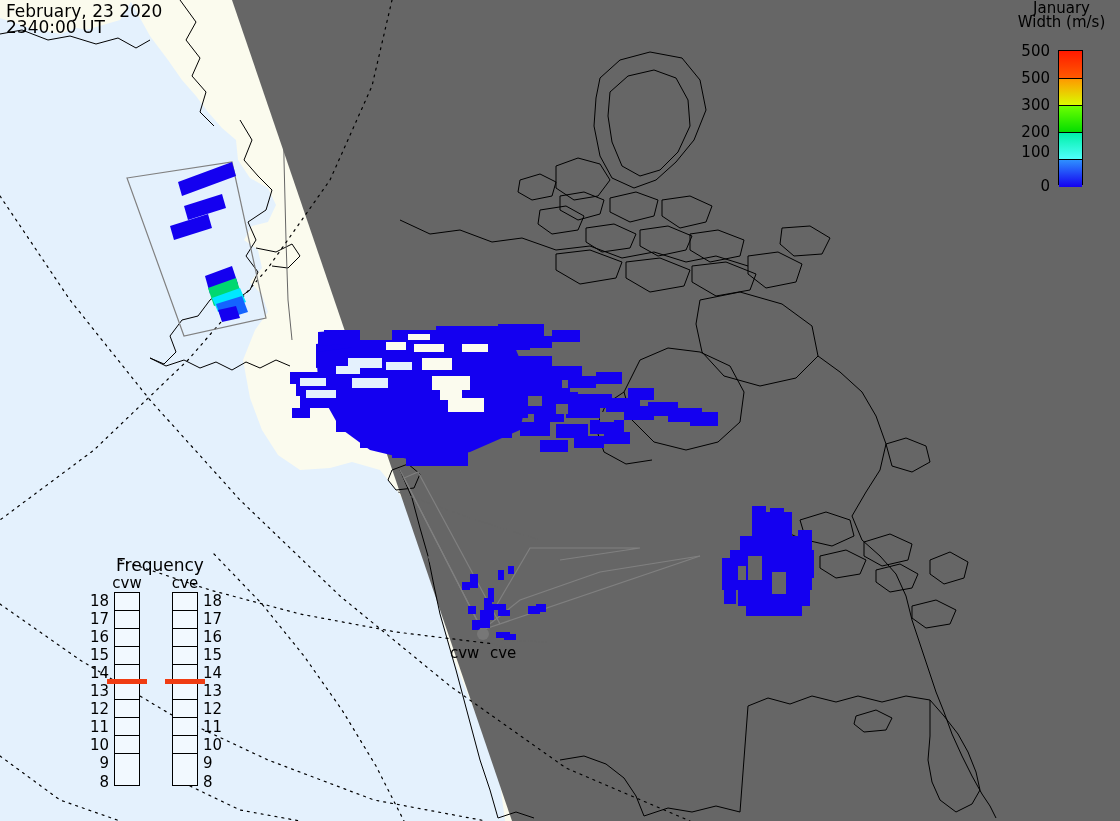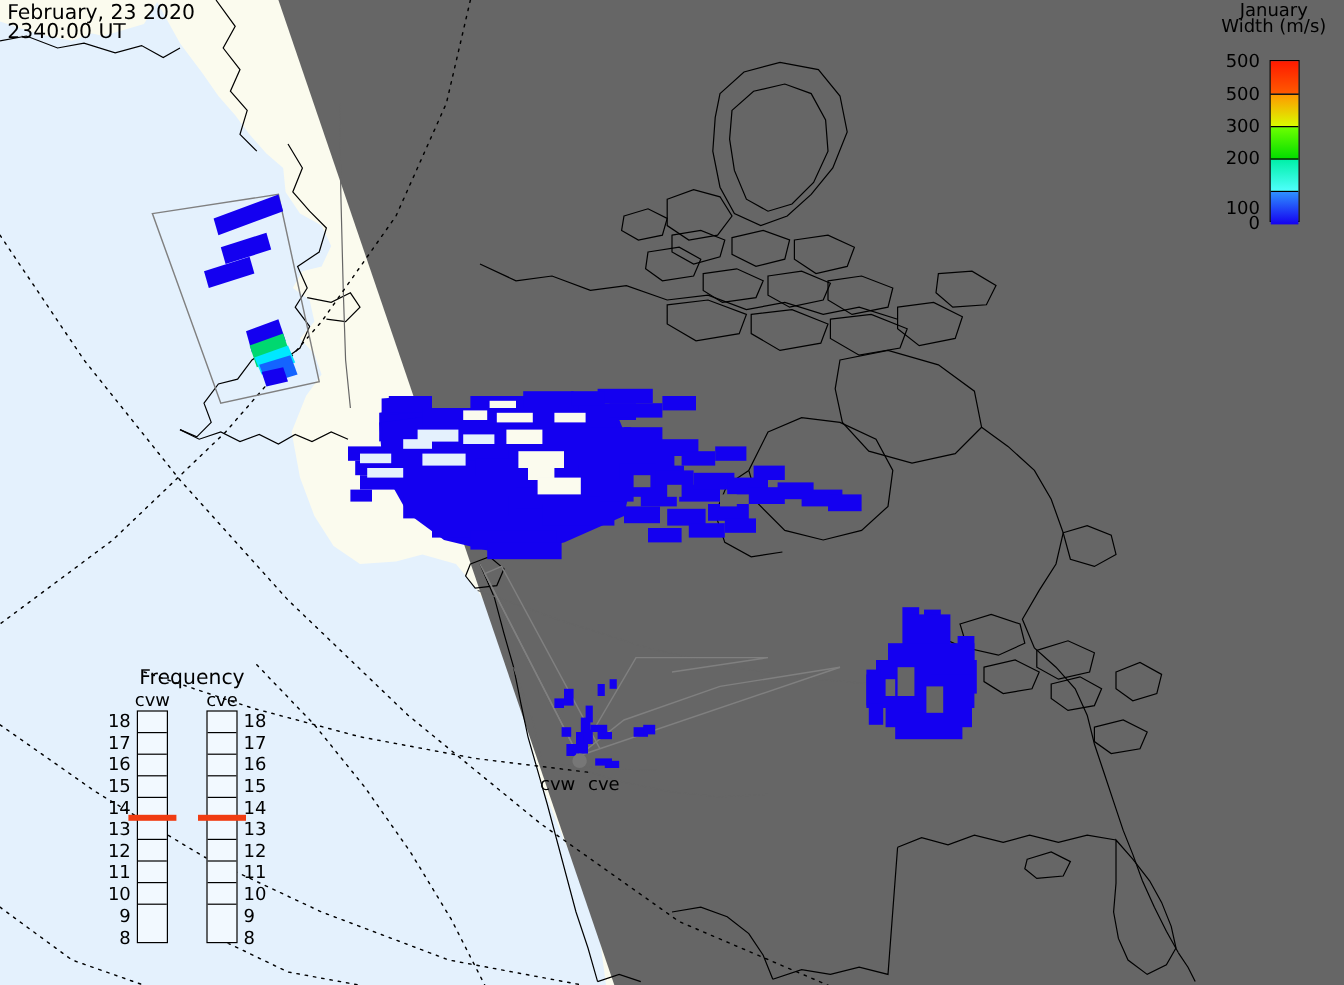--- a/index.html
+++ b/index.html
@@ -350,7 +350,7 @@
       <div class="tk" style="top:30px;">500</div>
       <div class="tk" style="top:57px;">300</div>
       <div class="tk" style="top:84px;">200</div>
-      <div class="tk" style="top:125px;">100</div>
+      <div class="tk" style="top:104px;">100</div>
       <div class="tk" style="top:138px;">0</div>
     </div>
   </div>

